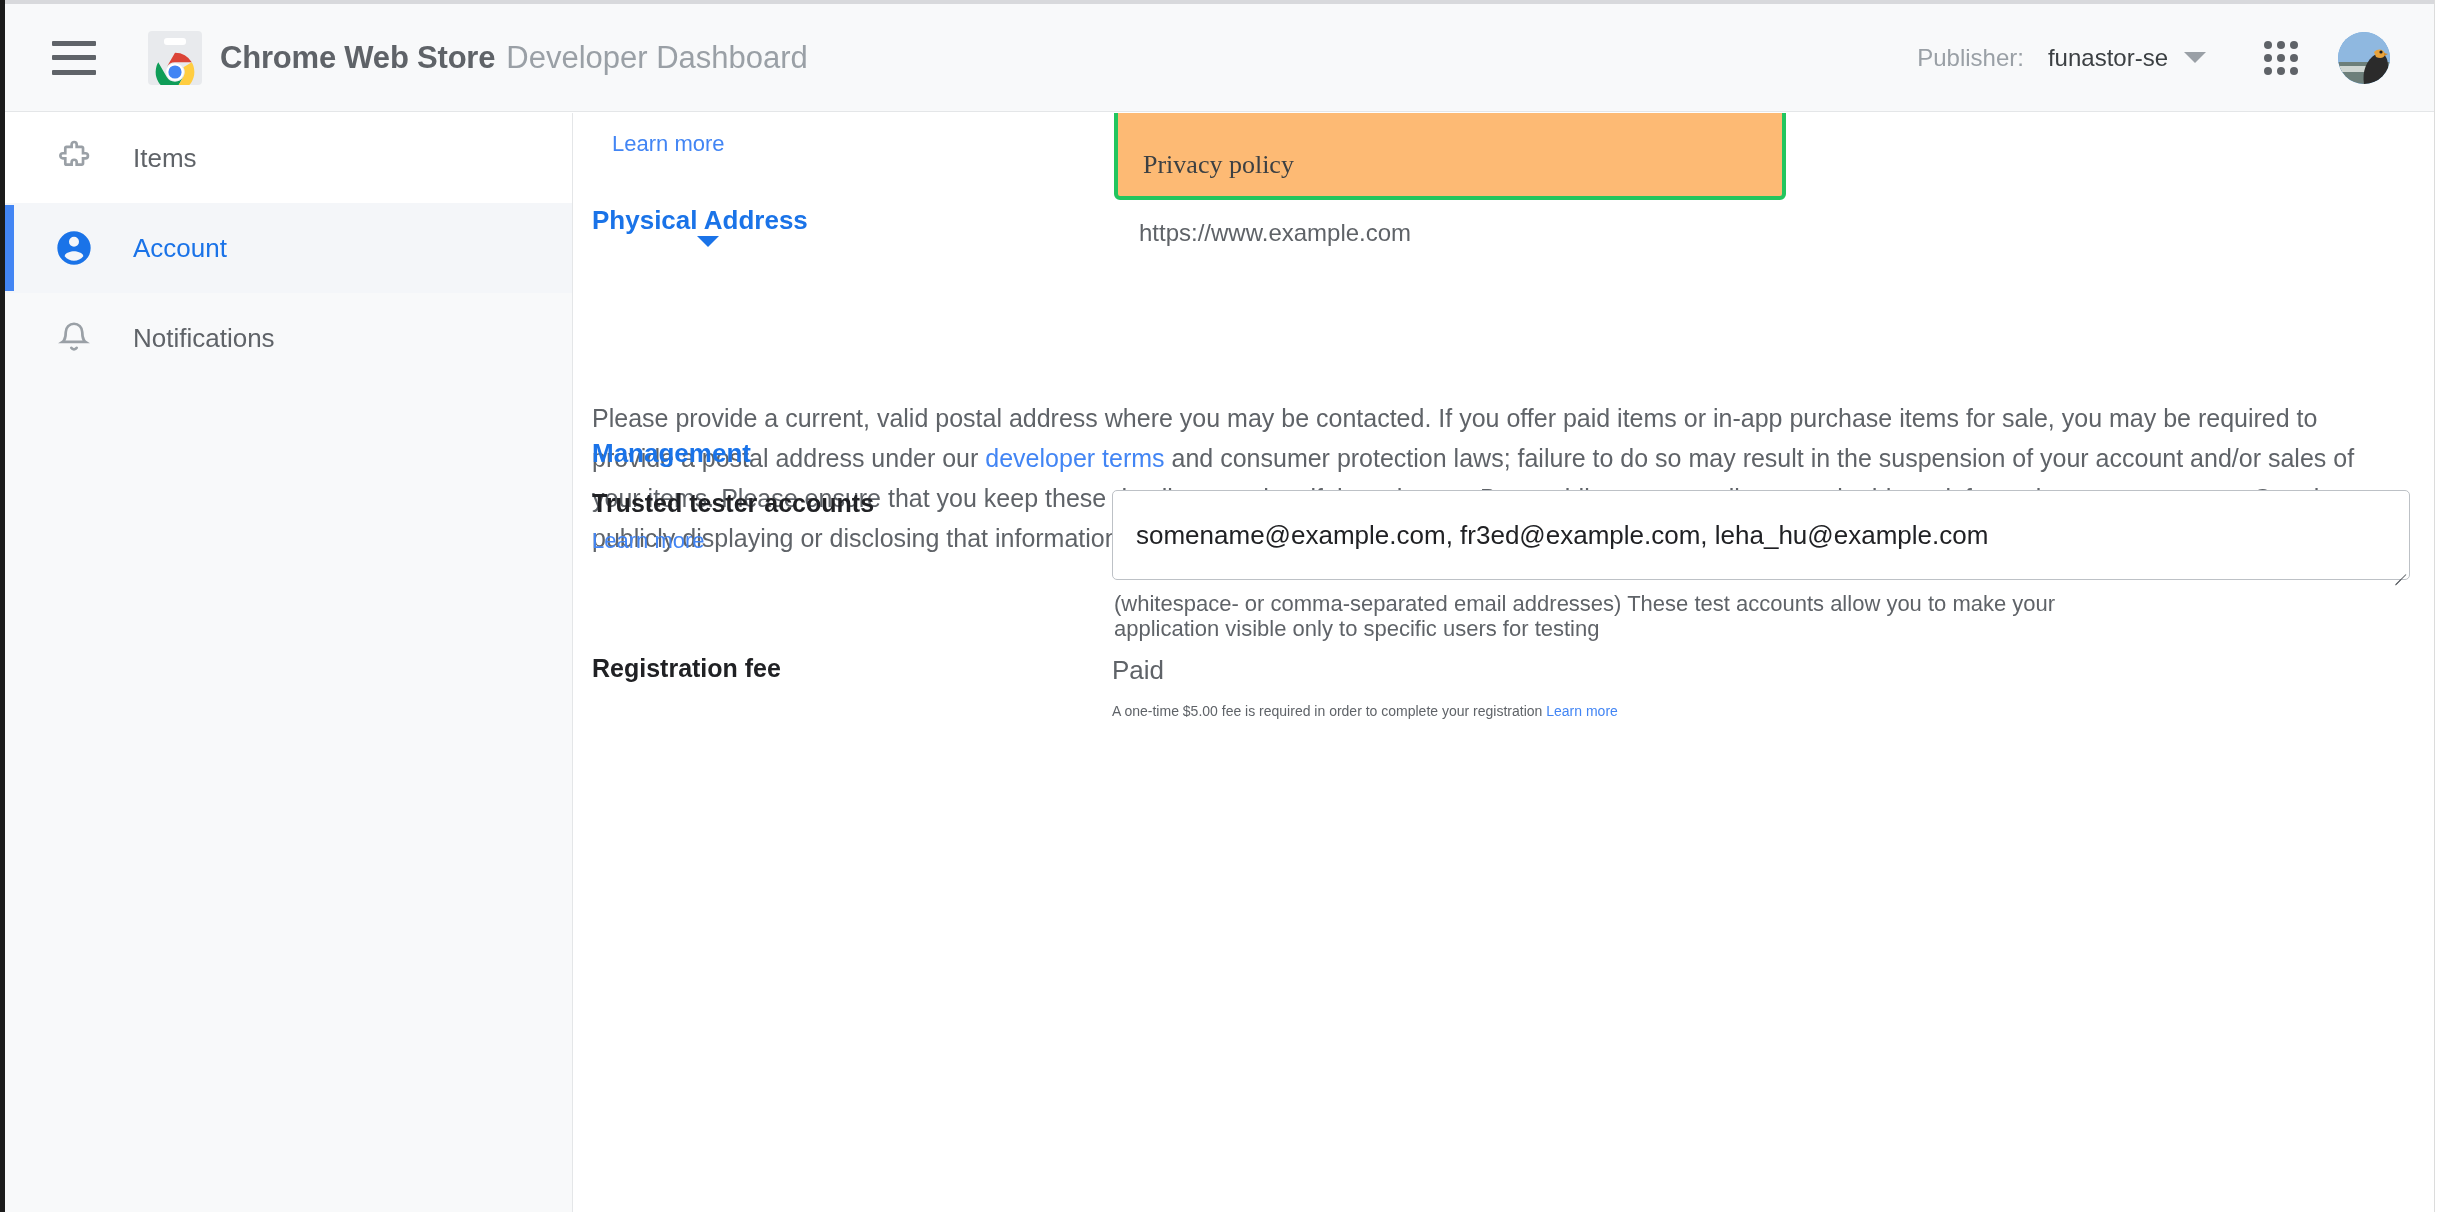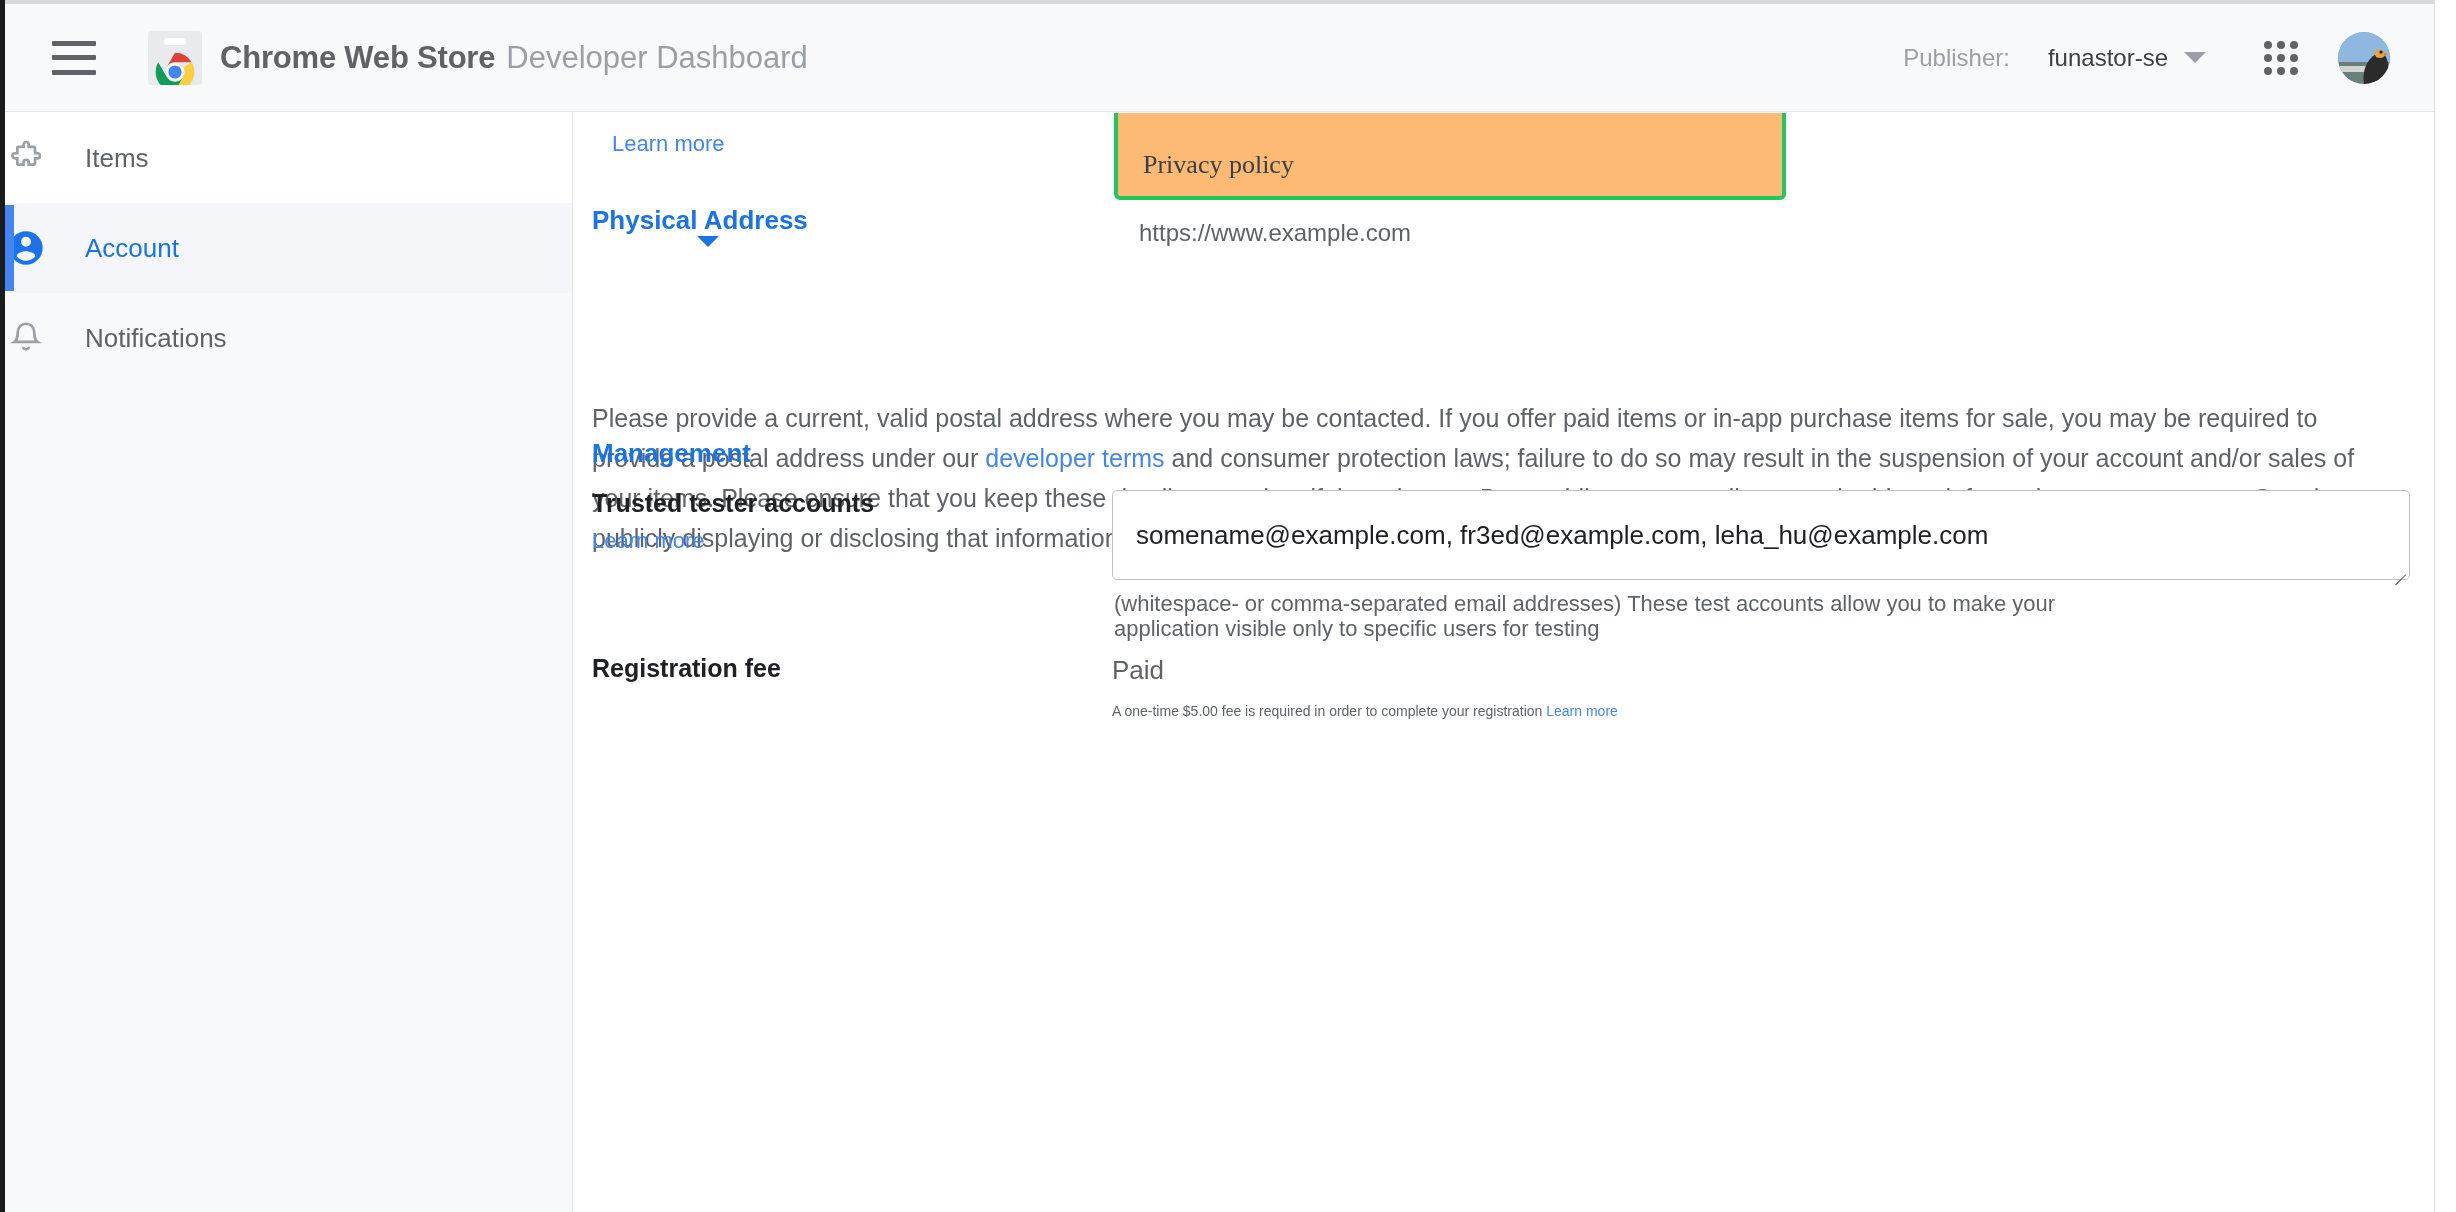--- a/index.html
+++ b/index.html
@@ -74,7 +74,7 @@
     margin-left: auto; display: flex; align-items: center; padding-right: 44px;
   }
   .publisher-label {
-    font-size: 24px; color: #9aa0a6; margin-right: 38px;
+    font-size: 24px; color: #9aa0a6; margin-right: 24px;
   }
   .publisher-value {
     font-size: 24px; color: #3c4043; cursor: pointer;

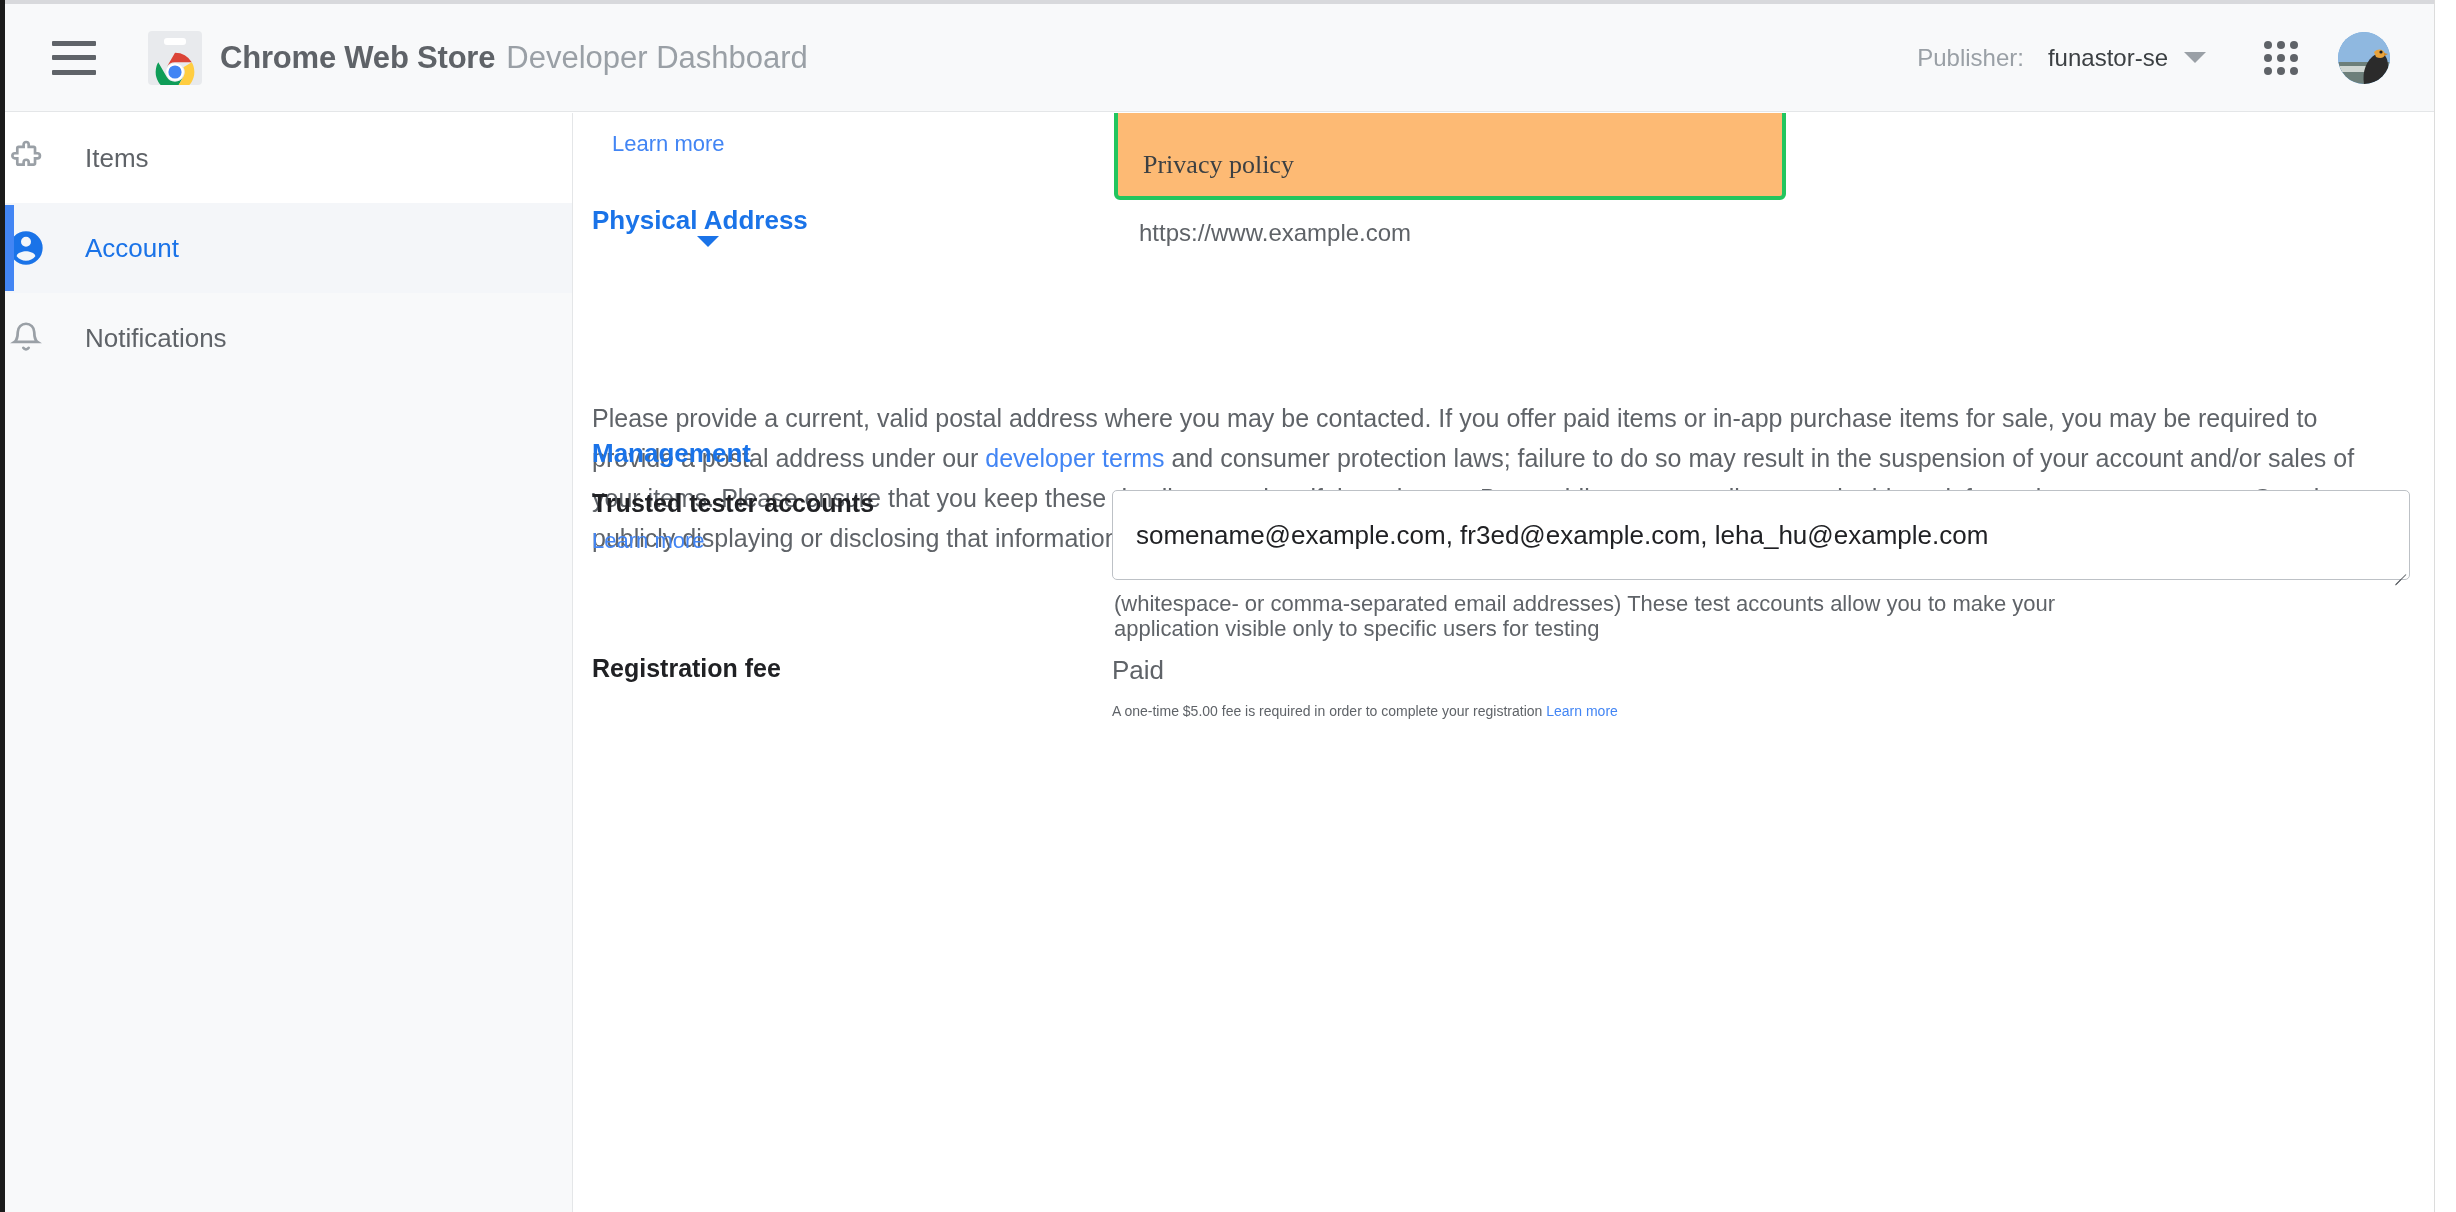--- a/index.html
+++ b/index.html
@@ -104,7 +104,7 @@
   }
   .nav-item {
     position: relative; display: flex; align-items: center;
-    height: 90px; cursor: pointer;
+    height: 90px; padding-left: 48px; cursor: pointer;
   }
   .nav-item .nav-ico {
     width: 42px; height: 42px; display: flex; align-items: center; justify-content: center;

